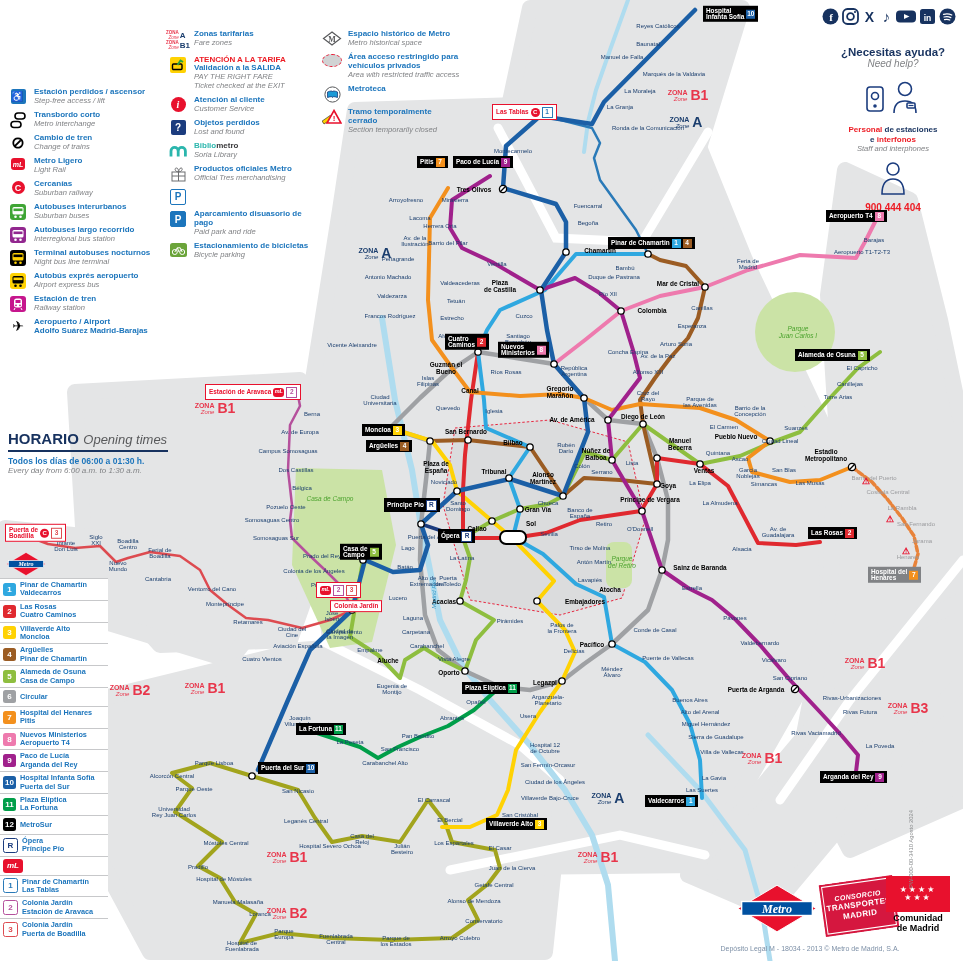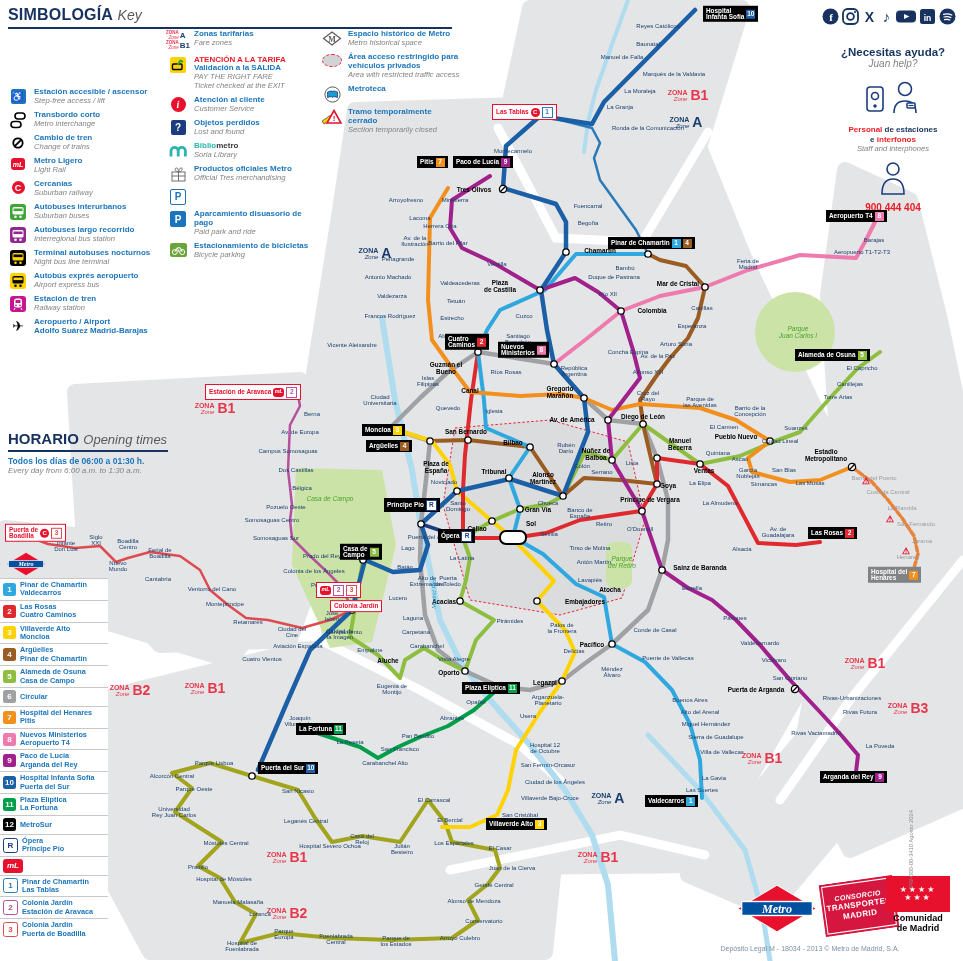--- a/index.html
+++ b/index.html
@@ -591,10 +591,6 @@
 Boadilla</span><span><span class="cerc" style="width:9px;height:9px;font-size:6px">C</span></span><span class="bdg" style="background:#fff;color:#DD4B50;border:1px solid #DD4B50">3</span></div>
     </div>
 
-  <div class="leg-head">
-    <b>SIMBOLOGÍA</b>
-    <i>Key</i>
-  </div>
   <div class="leg-col" id="leg1">
       <div class="li">
         <span class="ico">

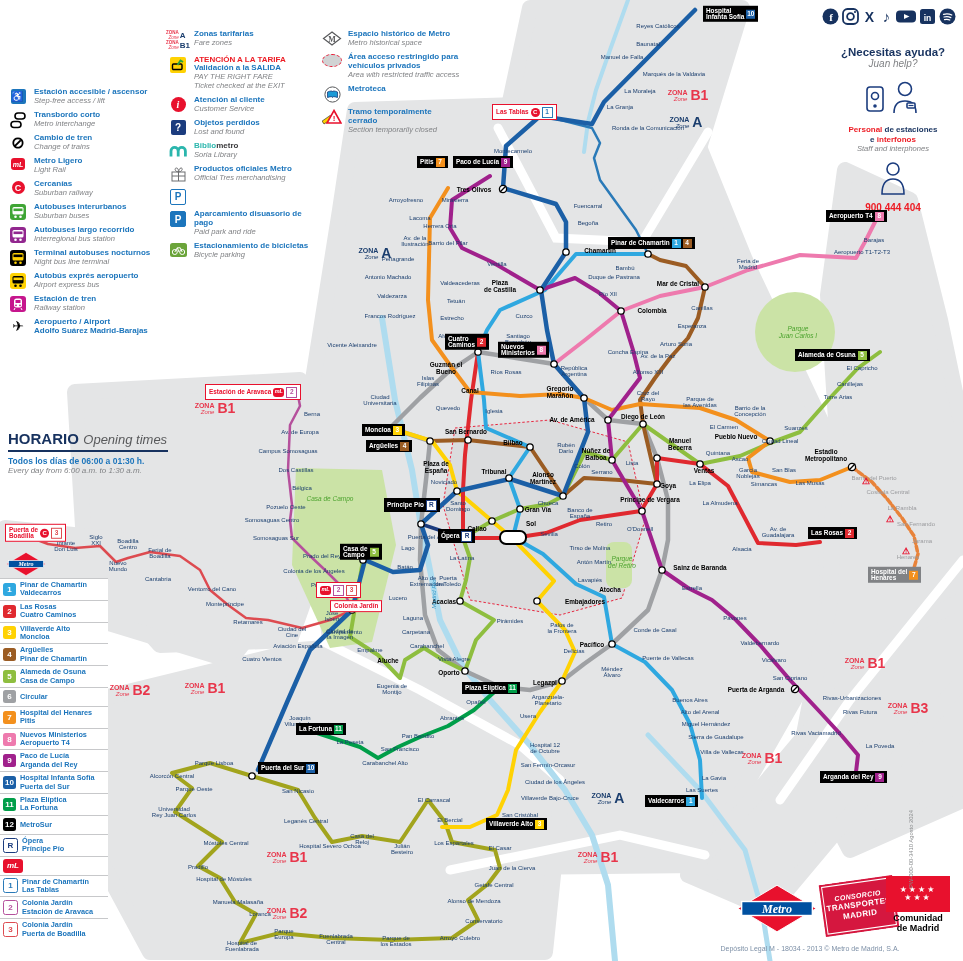--- a/index.html
+++ b/index.html
@@ -912,7 +912,7 @@
 
   <div class="help">
     <div class="ht">¿Necesitas ayuda?</div>
-    <div class="hs">Juan help?</div>
+    <div class="hs">Need help?</div>
     <div id="staff-icons" style="margin-top:10px"><svg width="60" height="42" viewBox="0 0 60 42">
           <g stroke="#1B3C7E" stroke-width="1.6" fill="none">
             <rect x="4" y="8" width="16" height="24" rx="3"></rect>

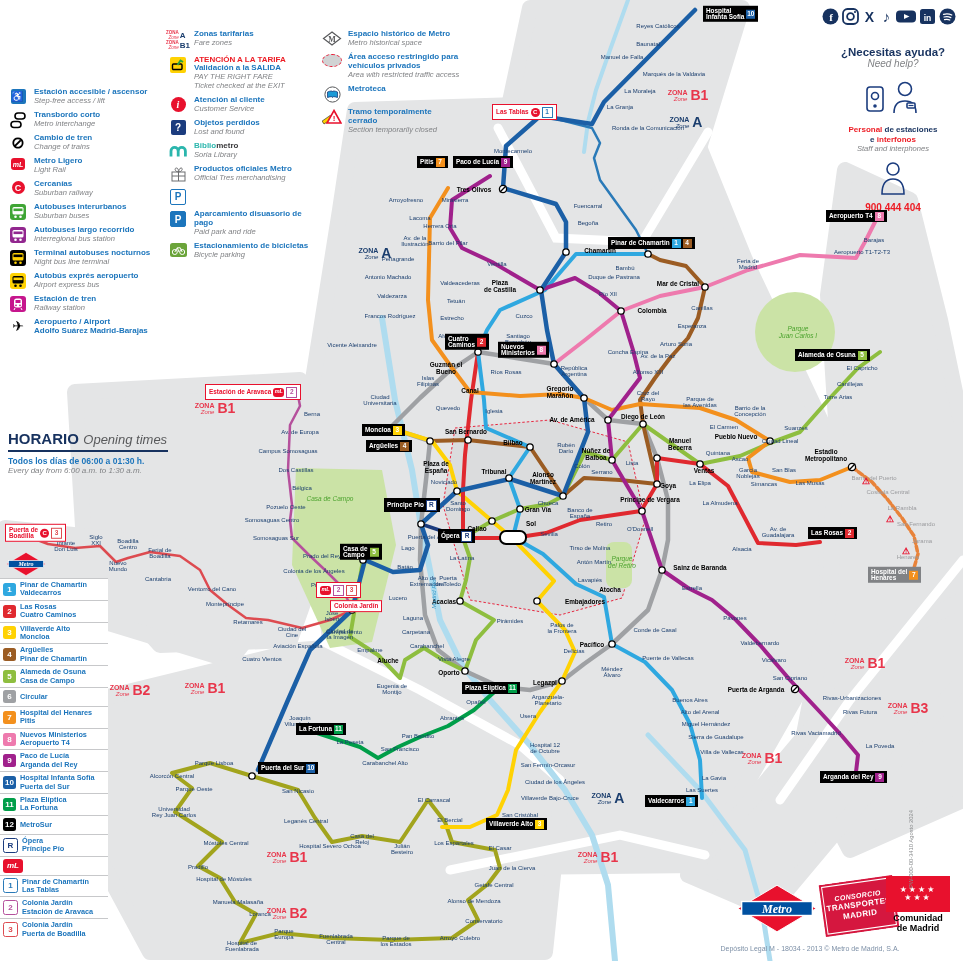--- a/index.html
+++ b/index.html
@@ -597,7 +597,7 @@
           <span class="isq" style="background:#1C75BC">♿</span>
         </span>
         <span class="txt">
-          <div class="t">Estación accesible / ascensor</div>
+          <div class="t">Estación perdidos / ascensor</div>
           <div class="s">Step-free access / lift</div>
         </span>
       </div>

